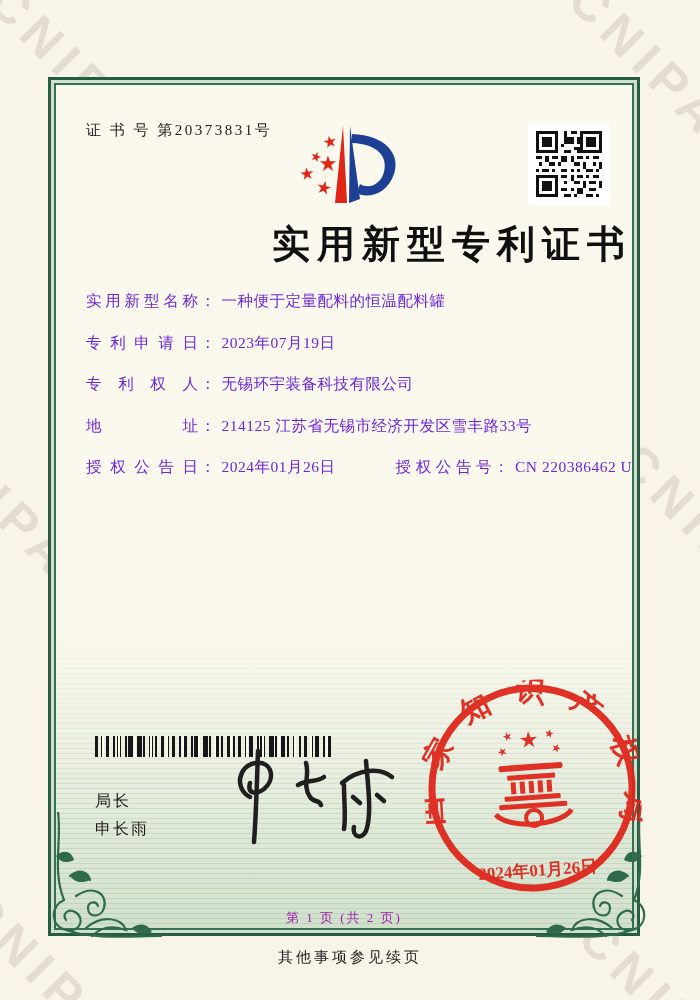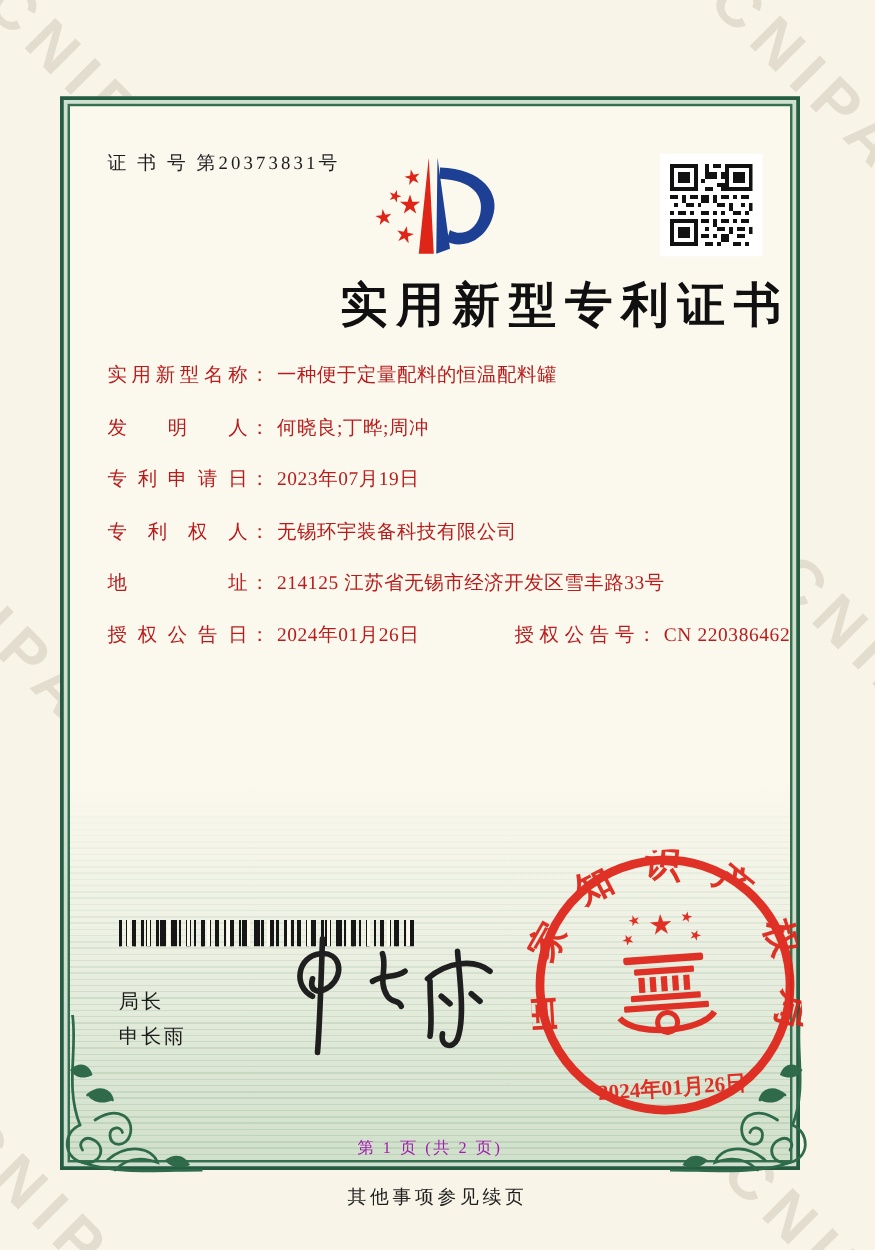--- a/index.html
+++ b/index.html
@@ -33,7 +33,7 @@
   .title{position:absolute;left:0;right:0;top:134px;text-align:right;
       font-size:38px;font-weight:bold;letter-spacing:7px;color:#101010;}
 
-  .fields{position:absolute;left:30px;top:203px;width:532px;font-size:15.5px;color:#b91c1c;}
+  .fields{position:absolute;left:30px;top:203px;width:532px;font-size:15.5px;color:#6d28d9;}
   .field-row{line-height:26px;margin-bottom:15.5px;white-space:nowrap;}
   .f-label{display:inline-block;width:112px;text-align:justify;text-align-last:justify;vertical-align:top;}
   .f-colon{display:inline-block;margin:0 6px 0 2px;}

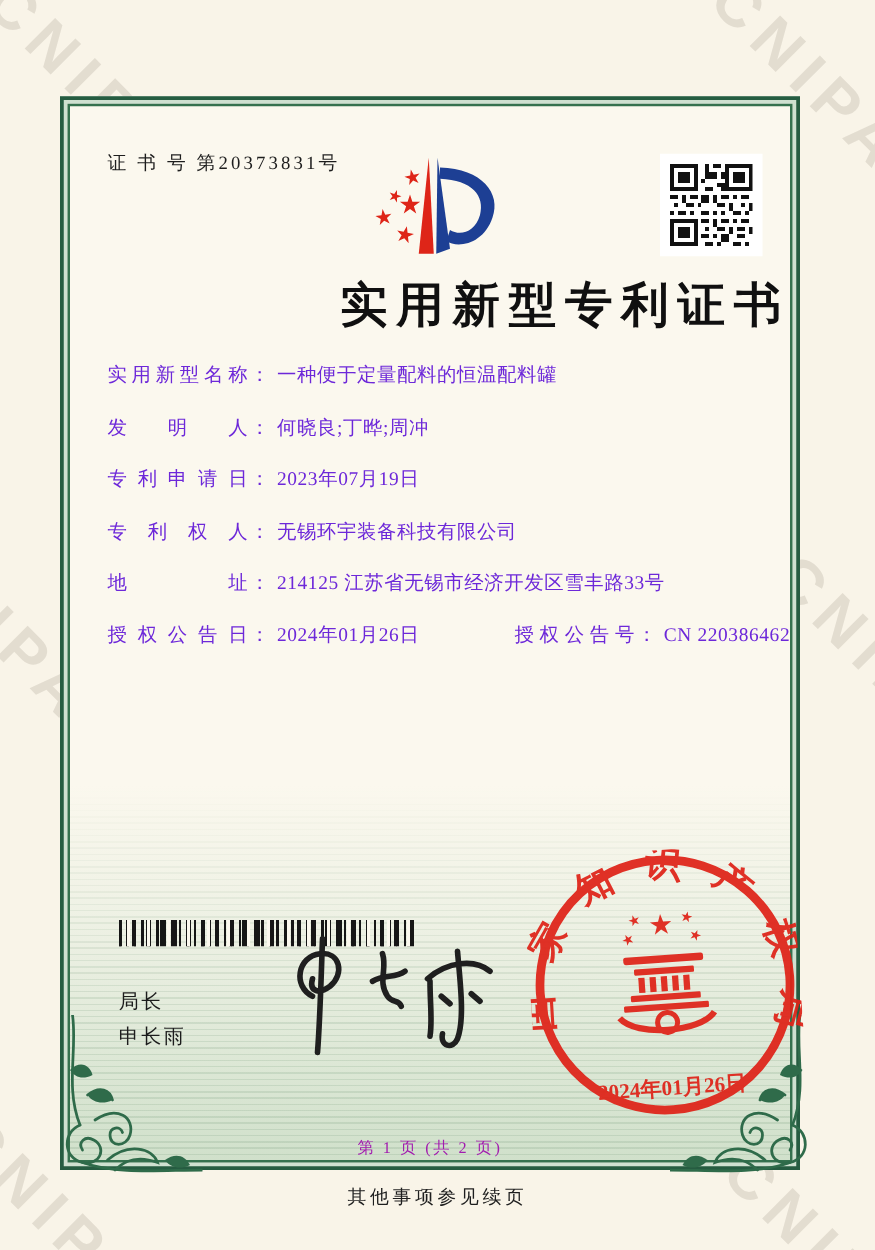--- a/index.html
+++ b/index.html
@@ -132,9 +132,6 @@
       <div class="fields">
         <div class="field-row">
           <span class="f-label">实用新型名称</span><span class="f-colon">：</span><span class="f-value">一种便于定量配料的恒温配料罐</span>
-        </div>
-        <div class="field-row">
-          <span class="f-label">发明人</span><span class="f-colon">：</span><span class="f-value">何晓良;丁晔;周冲</span>
         </div>
         <div class="field-row">
           <span class="f-label">专利申请日</span><span class="f-colon">：</span><span class="f-value">2023年07月19日</span>

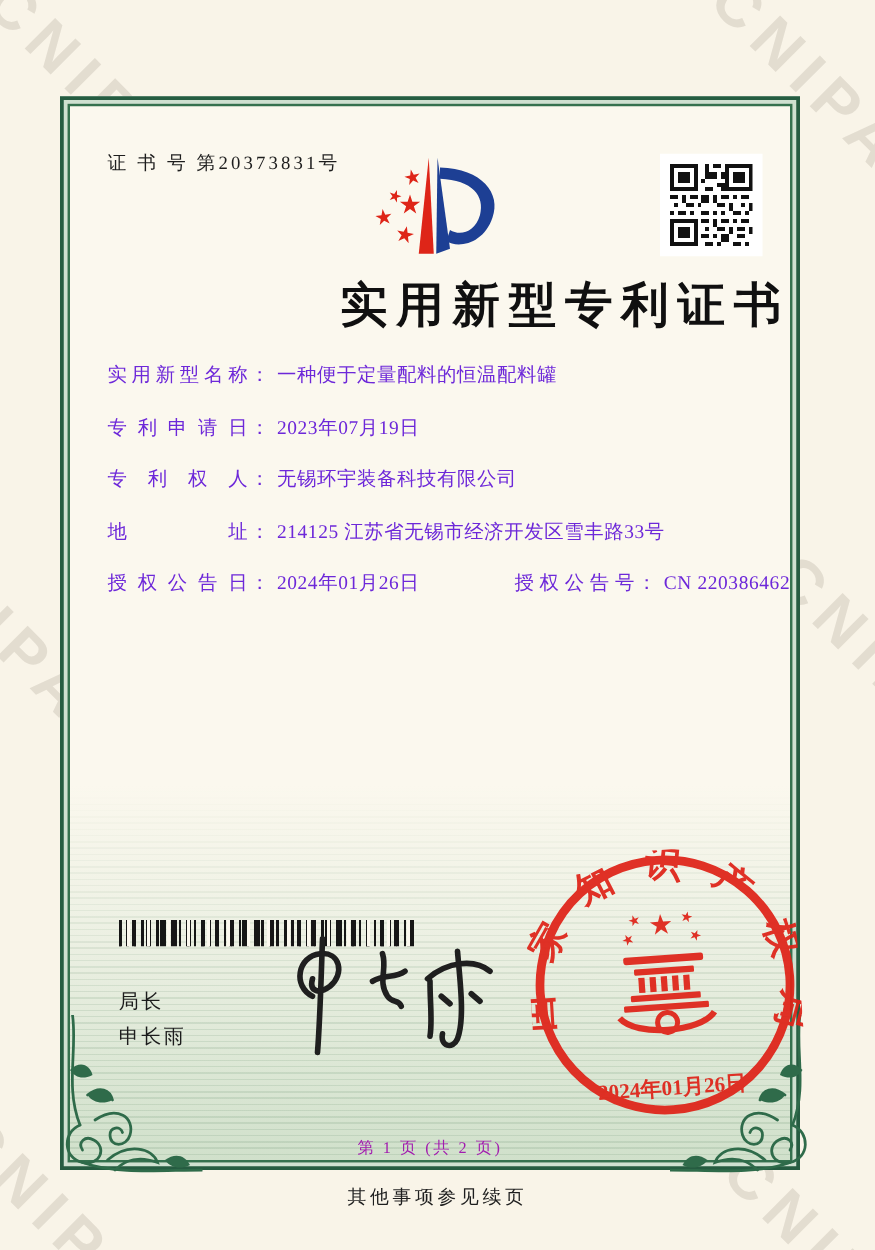--- a/index.html
+++ b/index.html
@@ -39,7 +39,7 @@
   .f-colon{display:inline-block;margin:0 6px 0 2px;}
   .f-value{letter-spacing:0.5px;}
   .f-value.wide{display:inline-block;width:150px;}
-  .f-label.second{width:96px;margin-left:40px;}
+  .f-label.second{width:96px;margin-left:24px;}
 
   .paras{position:absolute;left:30px;top:486px;width:526px;font-size:14.5px;line-height:21.5px;
       color:#222;text-align:justify;}

